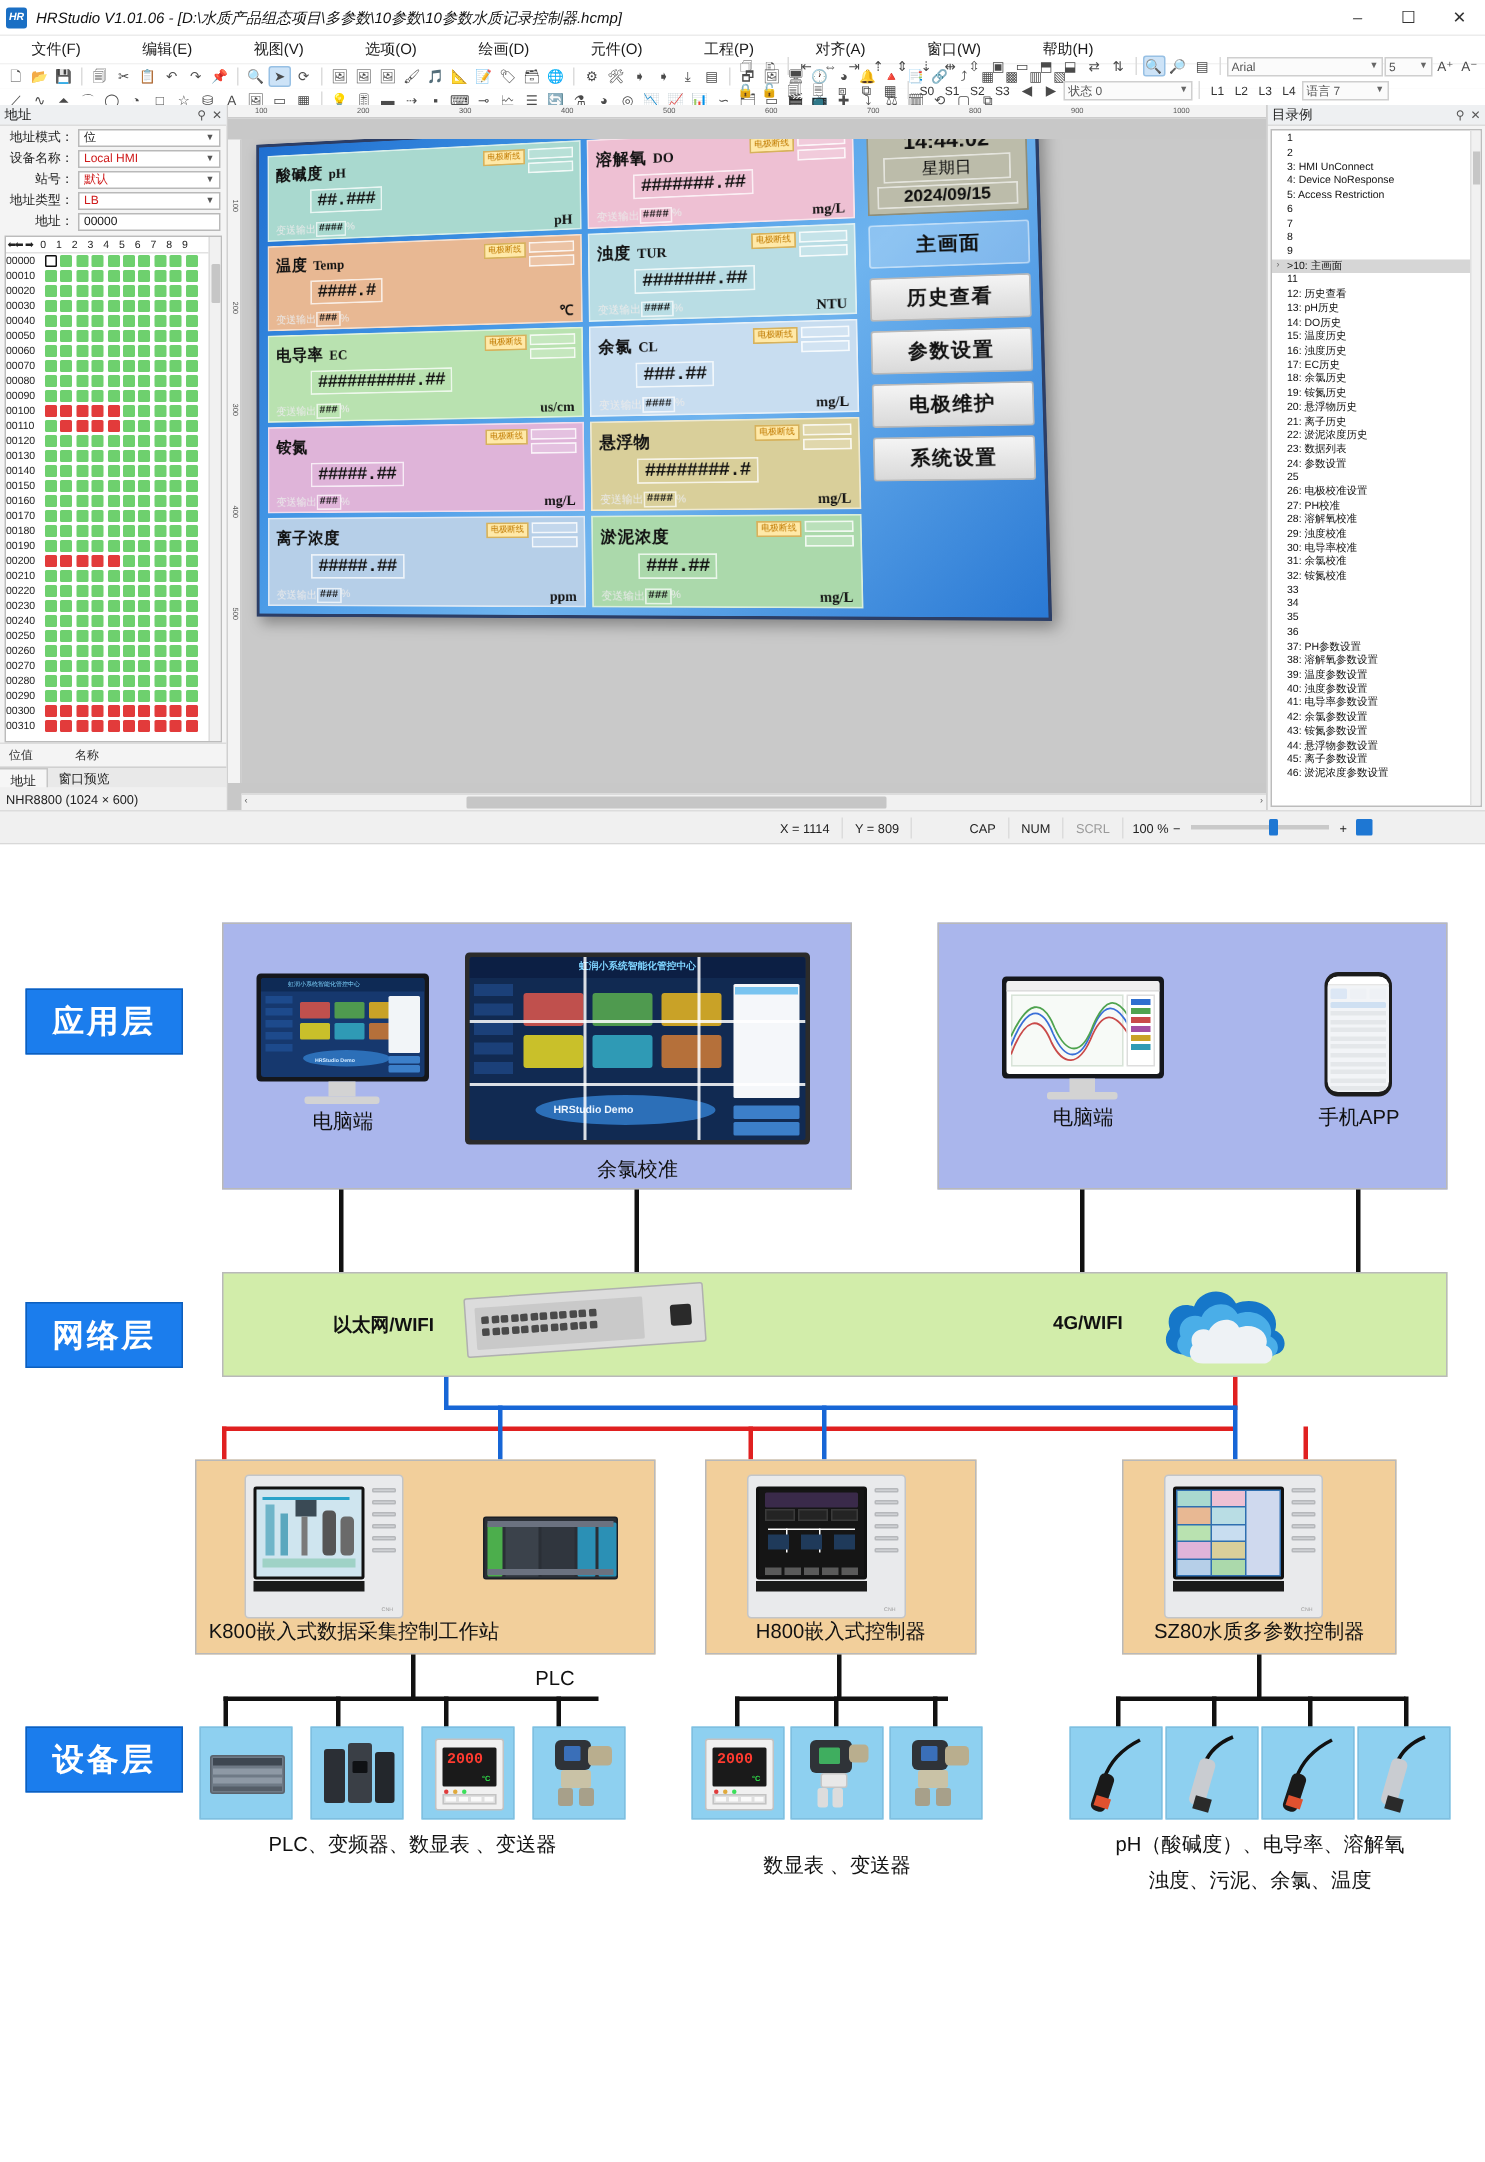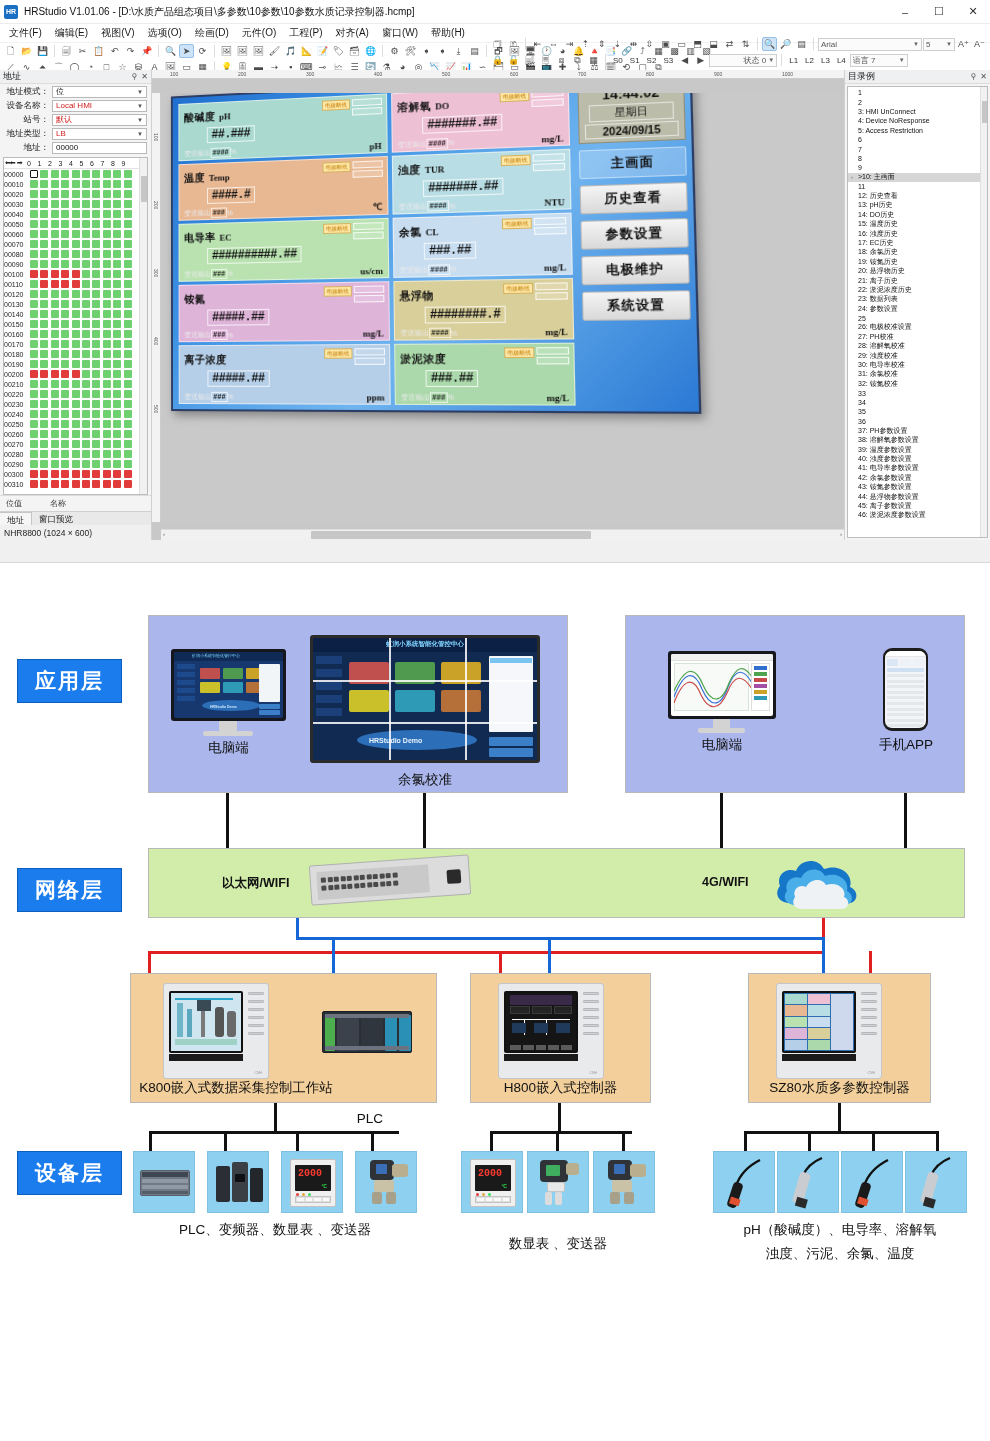--- a/index.html
+++ b/index.html
@@ -26,6 +26,7 @@
     display: flex; align-items: center;
     border-bottom: 1px solid #ececec;
     padding-left: 4px;
+    font-style: italic;
   }
   .tb-logo {
     width: 14px; height: 14px; border-radius: 2px;

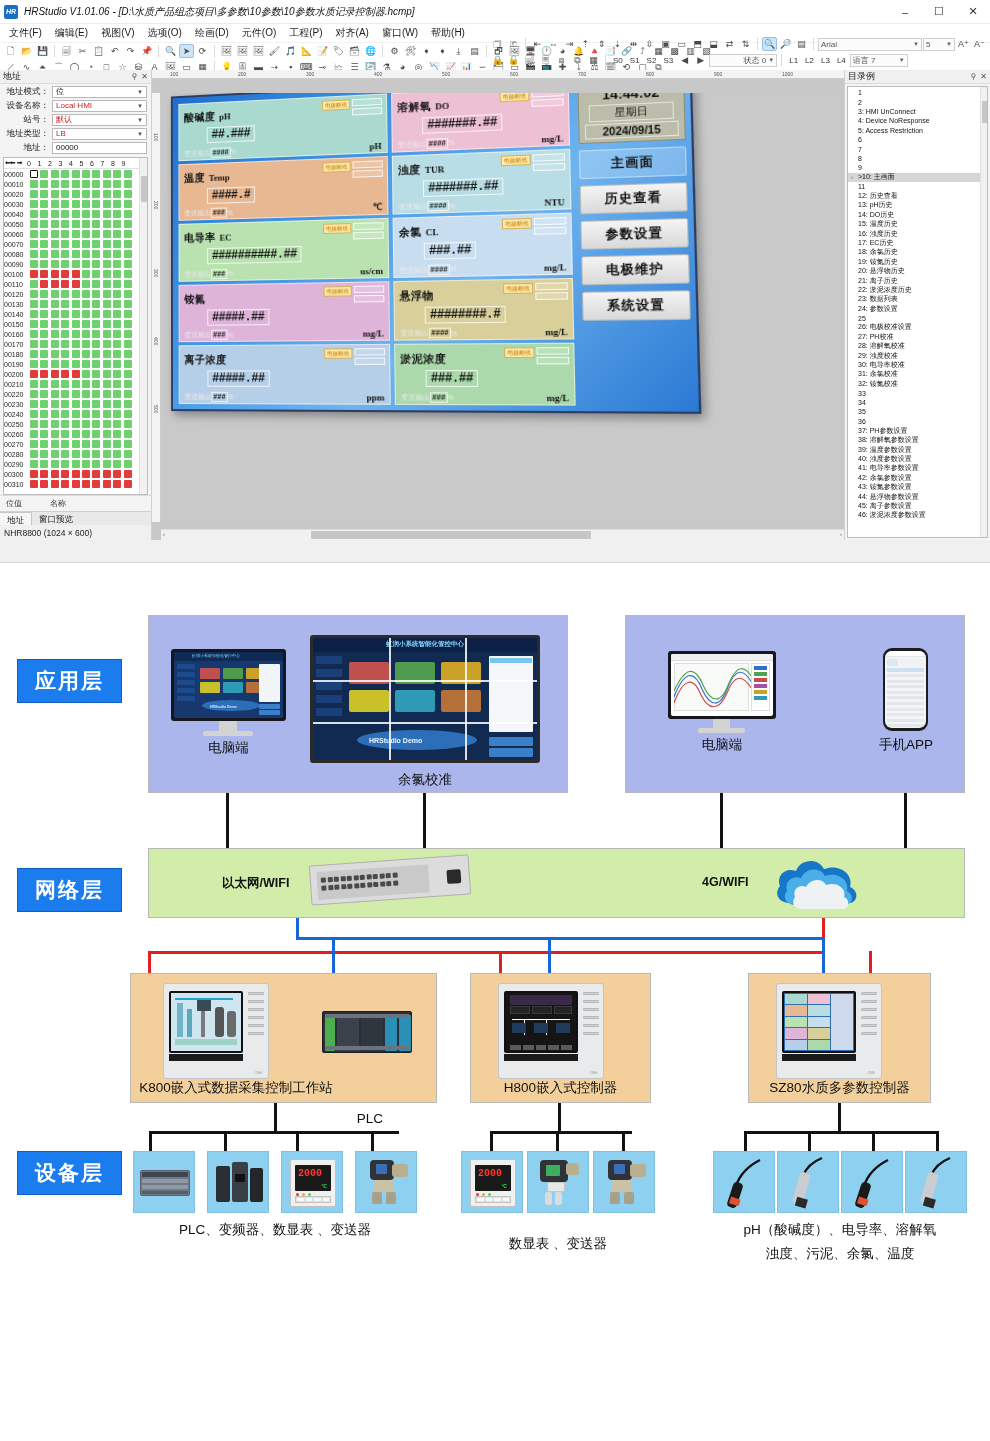--- a/index.html
+++ b/index.html
@@ -44,7 +44,7 @@
   
   .menubar {
     height: 19px; background:#ffffff; display:flex; align-items:center;
-    padding-left: 9px; border-bottom:1px solid #f2f2f2;
+    padding-left: 21px; border-bottom:1px solid #f2f2f2;gap:28px;
   }
   .menubar span { font-size: 10px; color:#1a1a1a; margin-right: 13px; white-space:nowrap; }
 

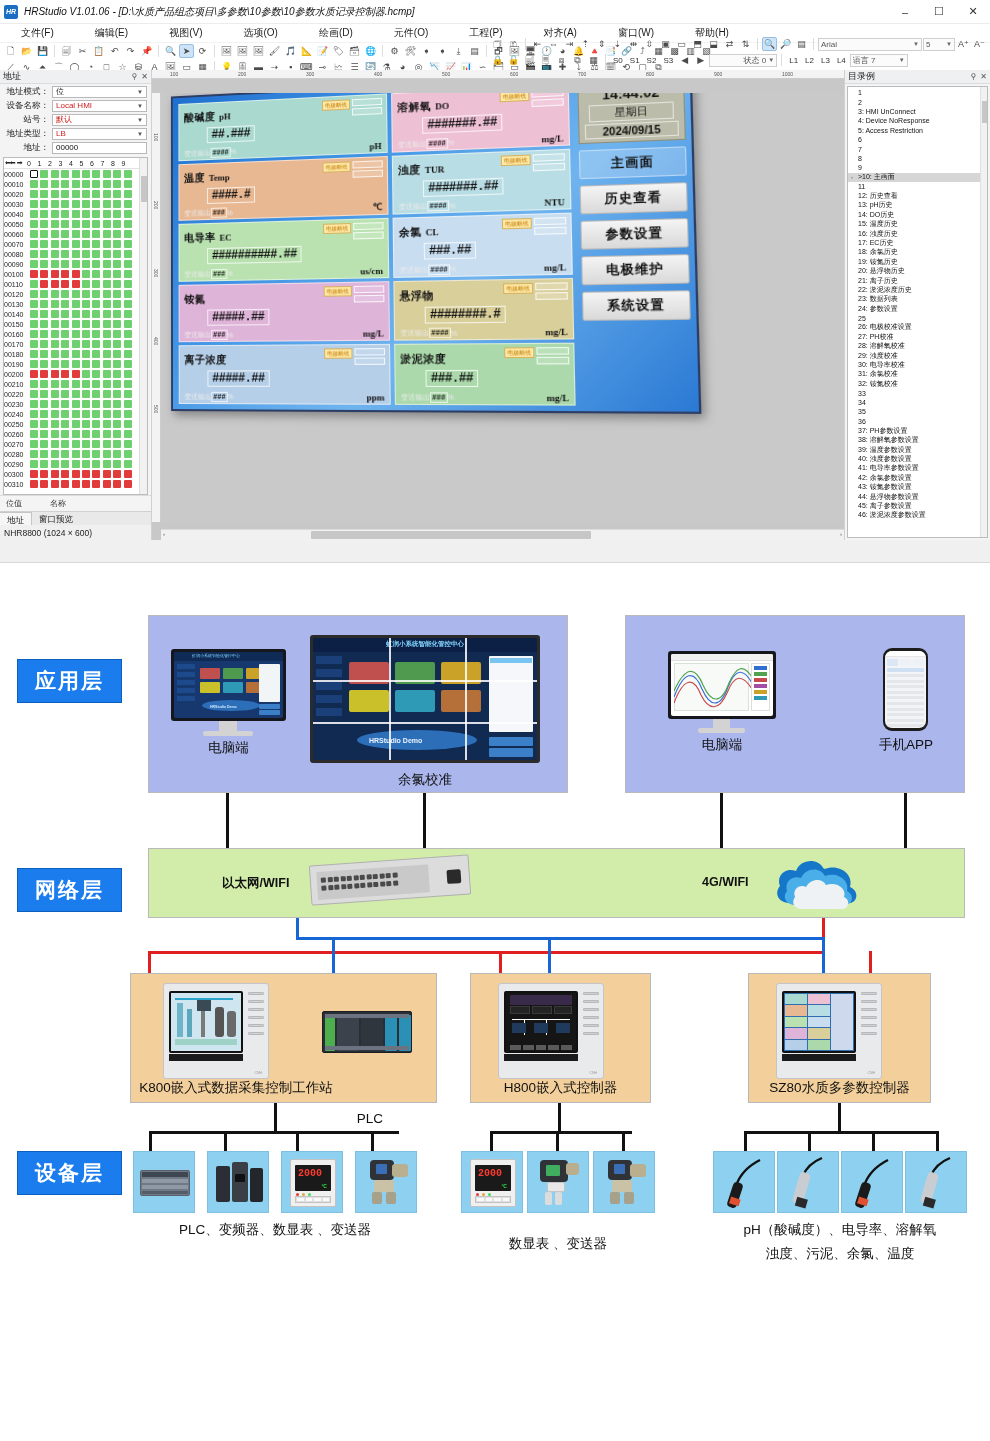--- a/index.html
+++ b/index.html
@@ -427,7 +427,7 @@
     <div class="lblbtn">S3</div>
     <div class="tbtn">◀</div>
     <div class="tbtn">▶</div>
-    <div class="combo" style="width:68px;text-align:right;">
+    <div class="combo" style="width:86px;">
       <span class="cv">状态 0</span>
       <span class="ca">▼</span>
     </div>

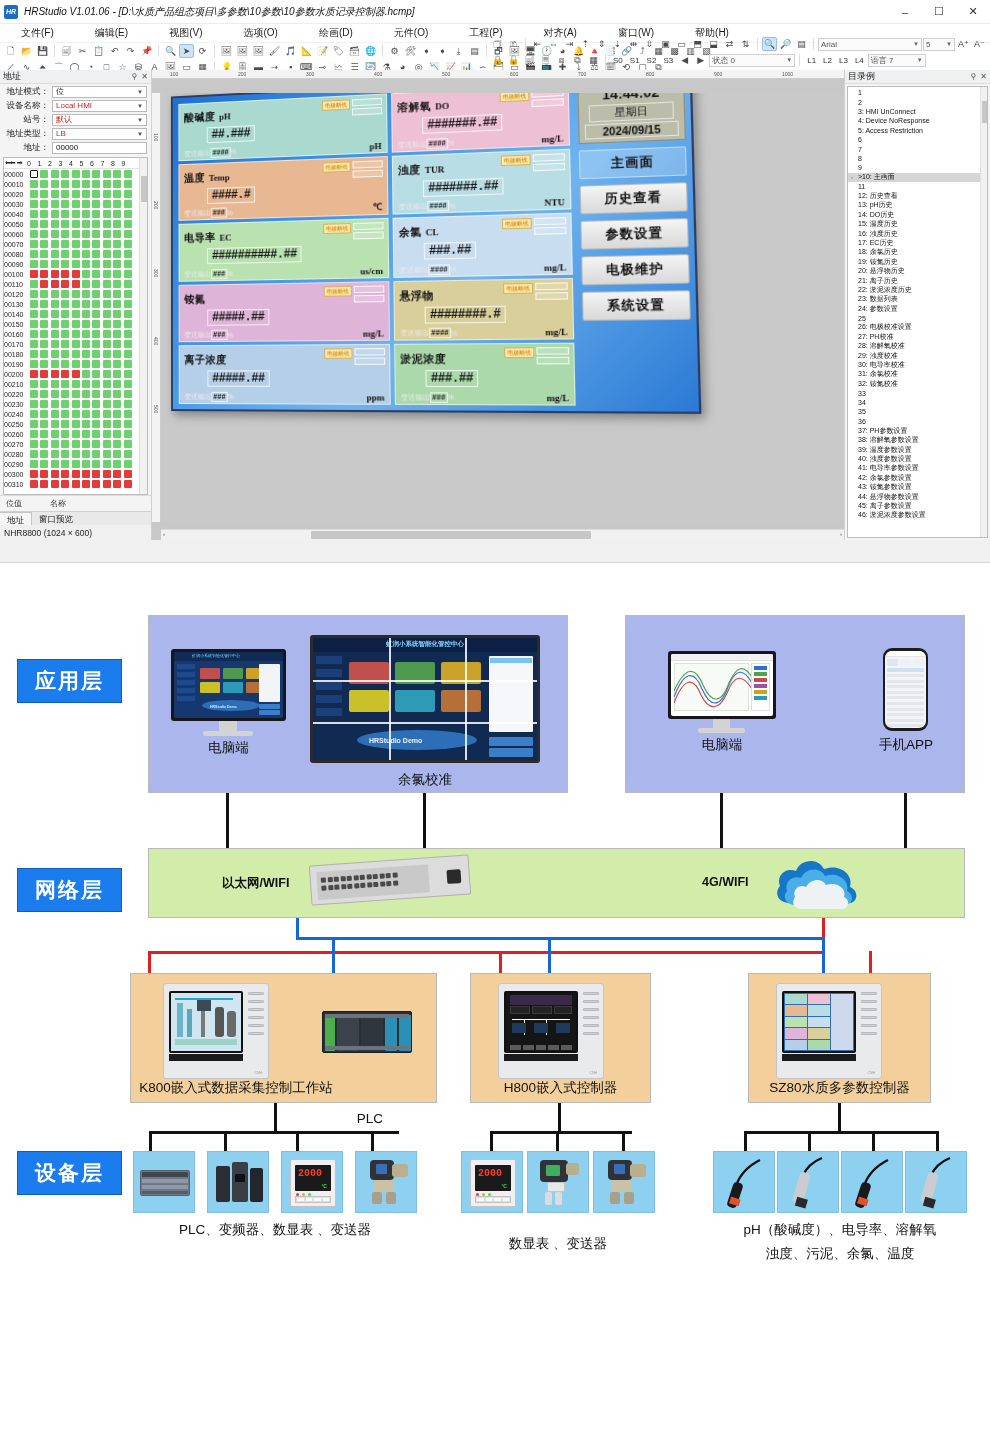--- a/index.html
+++ b/index.html
@@ -1227,6 +1227,24 @@
     </div>
   </div>
 
+  <div class="statusbar">
+    <div style="width:512px"></div>
+    <div class="cellx">X = 1114</div>
+    <div class="cellx">Y = 809</div>
+    <div style="width:30px"></div>
+    <div class="cellx">CAP</div>
+    <div class="cellx">NUM</div>
+    <div class="cellx grey">SCRL</div>
+    <div style="display:flex; align-items:center; padding-left:6px;">
+      <span>100 %</span>
+      <span style="margin:0 3px">−</span>
+      <div class="zoomslider">
+          <i></i>
+        </div>
+      <span style="margin:0 3px">+</span>
+      <div class="fitbtn"></div>
+    </div>
+  </div>
 </div>
 
 <div class="diagram">

